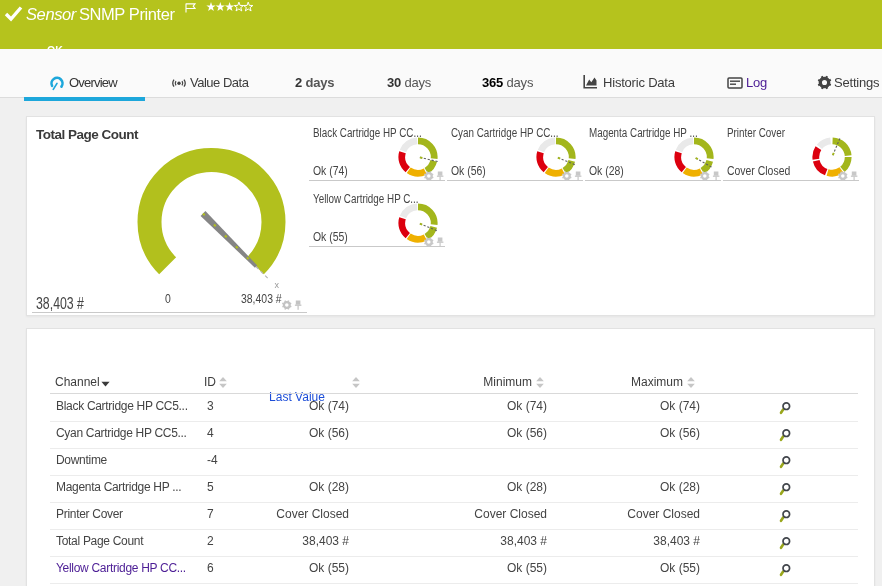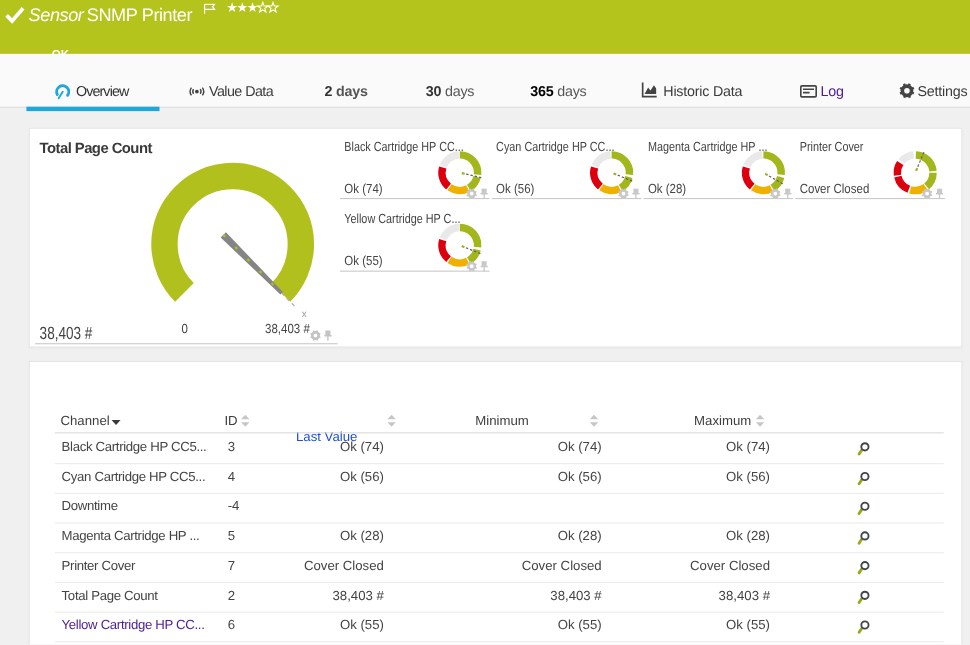--- a/index.html
+++ b/index.html
@@ -251,7 +251,7 @@
     <polygon points="4,0 7.8,4.2 0.2,4.2" fill="#c6c6c6"></polygon>
     <polygon points="4,11 7.8,6.8 0.2,6.8" fill="#c6c6c6"></polygon>
   </svg>
-<div class="abs" style="left:432px;top:375px;width:100px;font-size:12px;color:#3d3d3d">Minimum</div>
+<div class="abs" style="left:432px;top:375px;width:100px;text-align:right;font-size:12px;color:#3d3d3d">Minimum</div>
 <svg style="position:absolute;left:536px;top:377px" width="8" height="11" viewBox="0 0 8 11">
     <polygon points="4,0 7.8,4.2 0.2,4.2" fill="#c6c6c6"></polygon>
     <polygon points="4,11 7.8,6.8 0.2,6.8" fill="#c6c6c6"></polygon>

